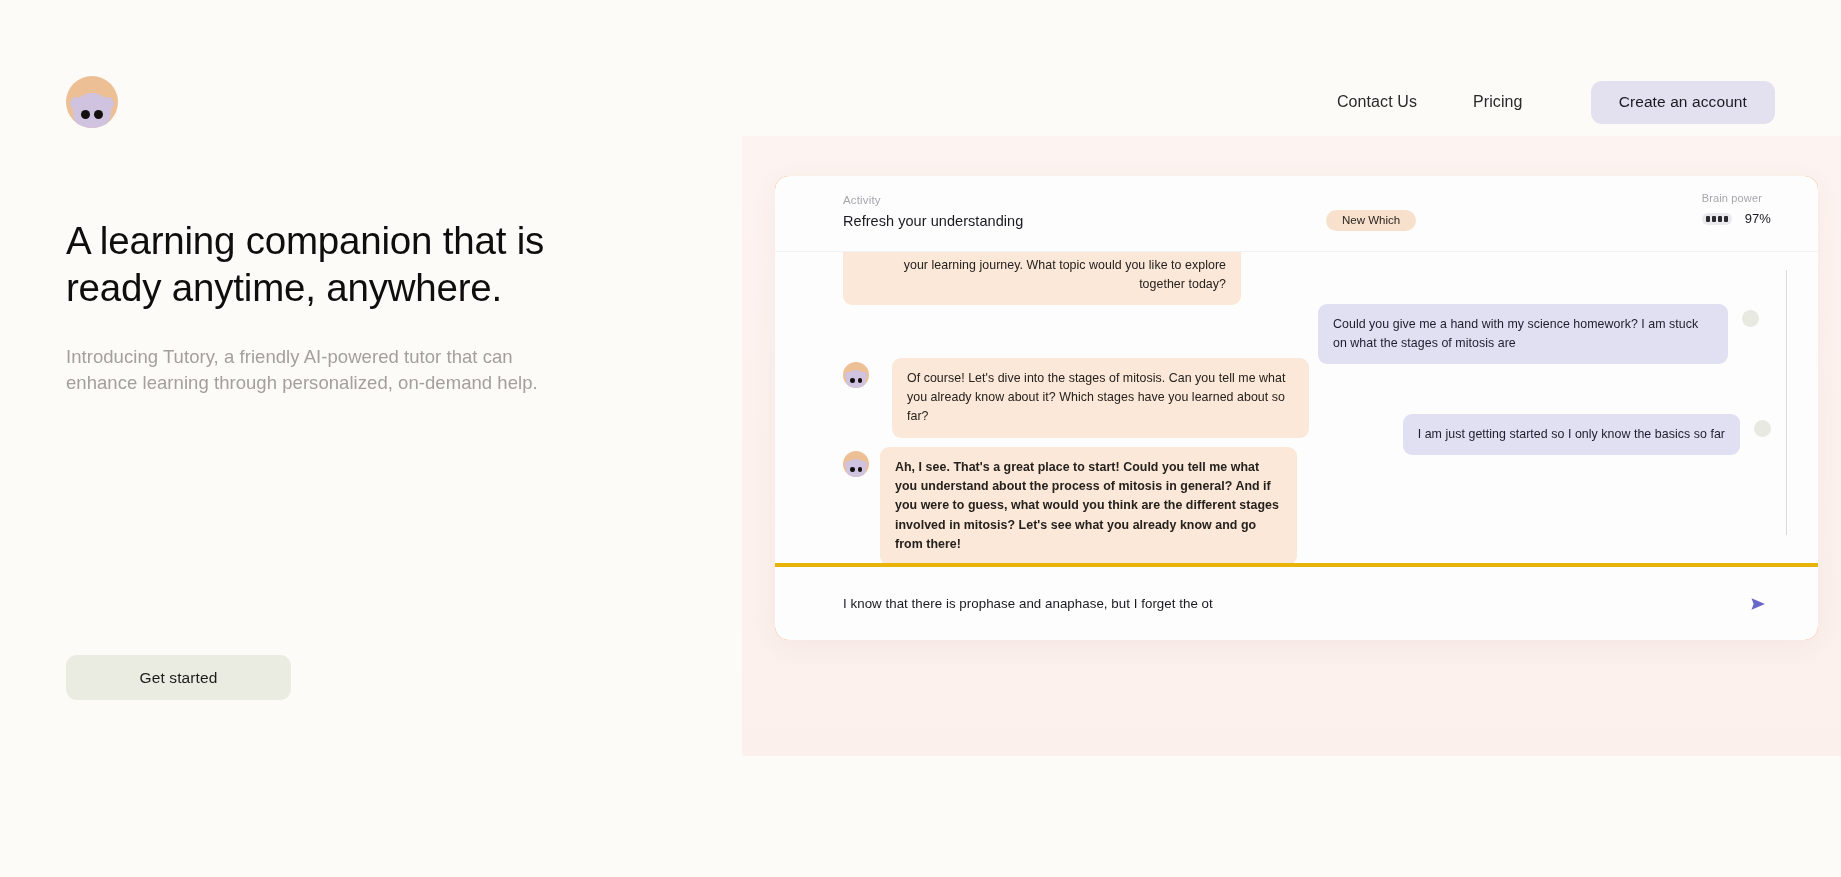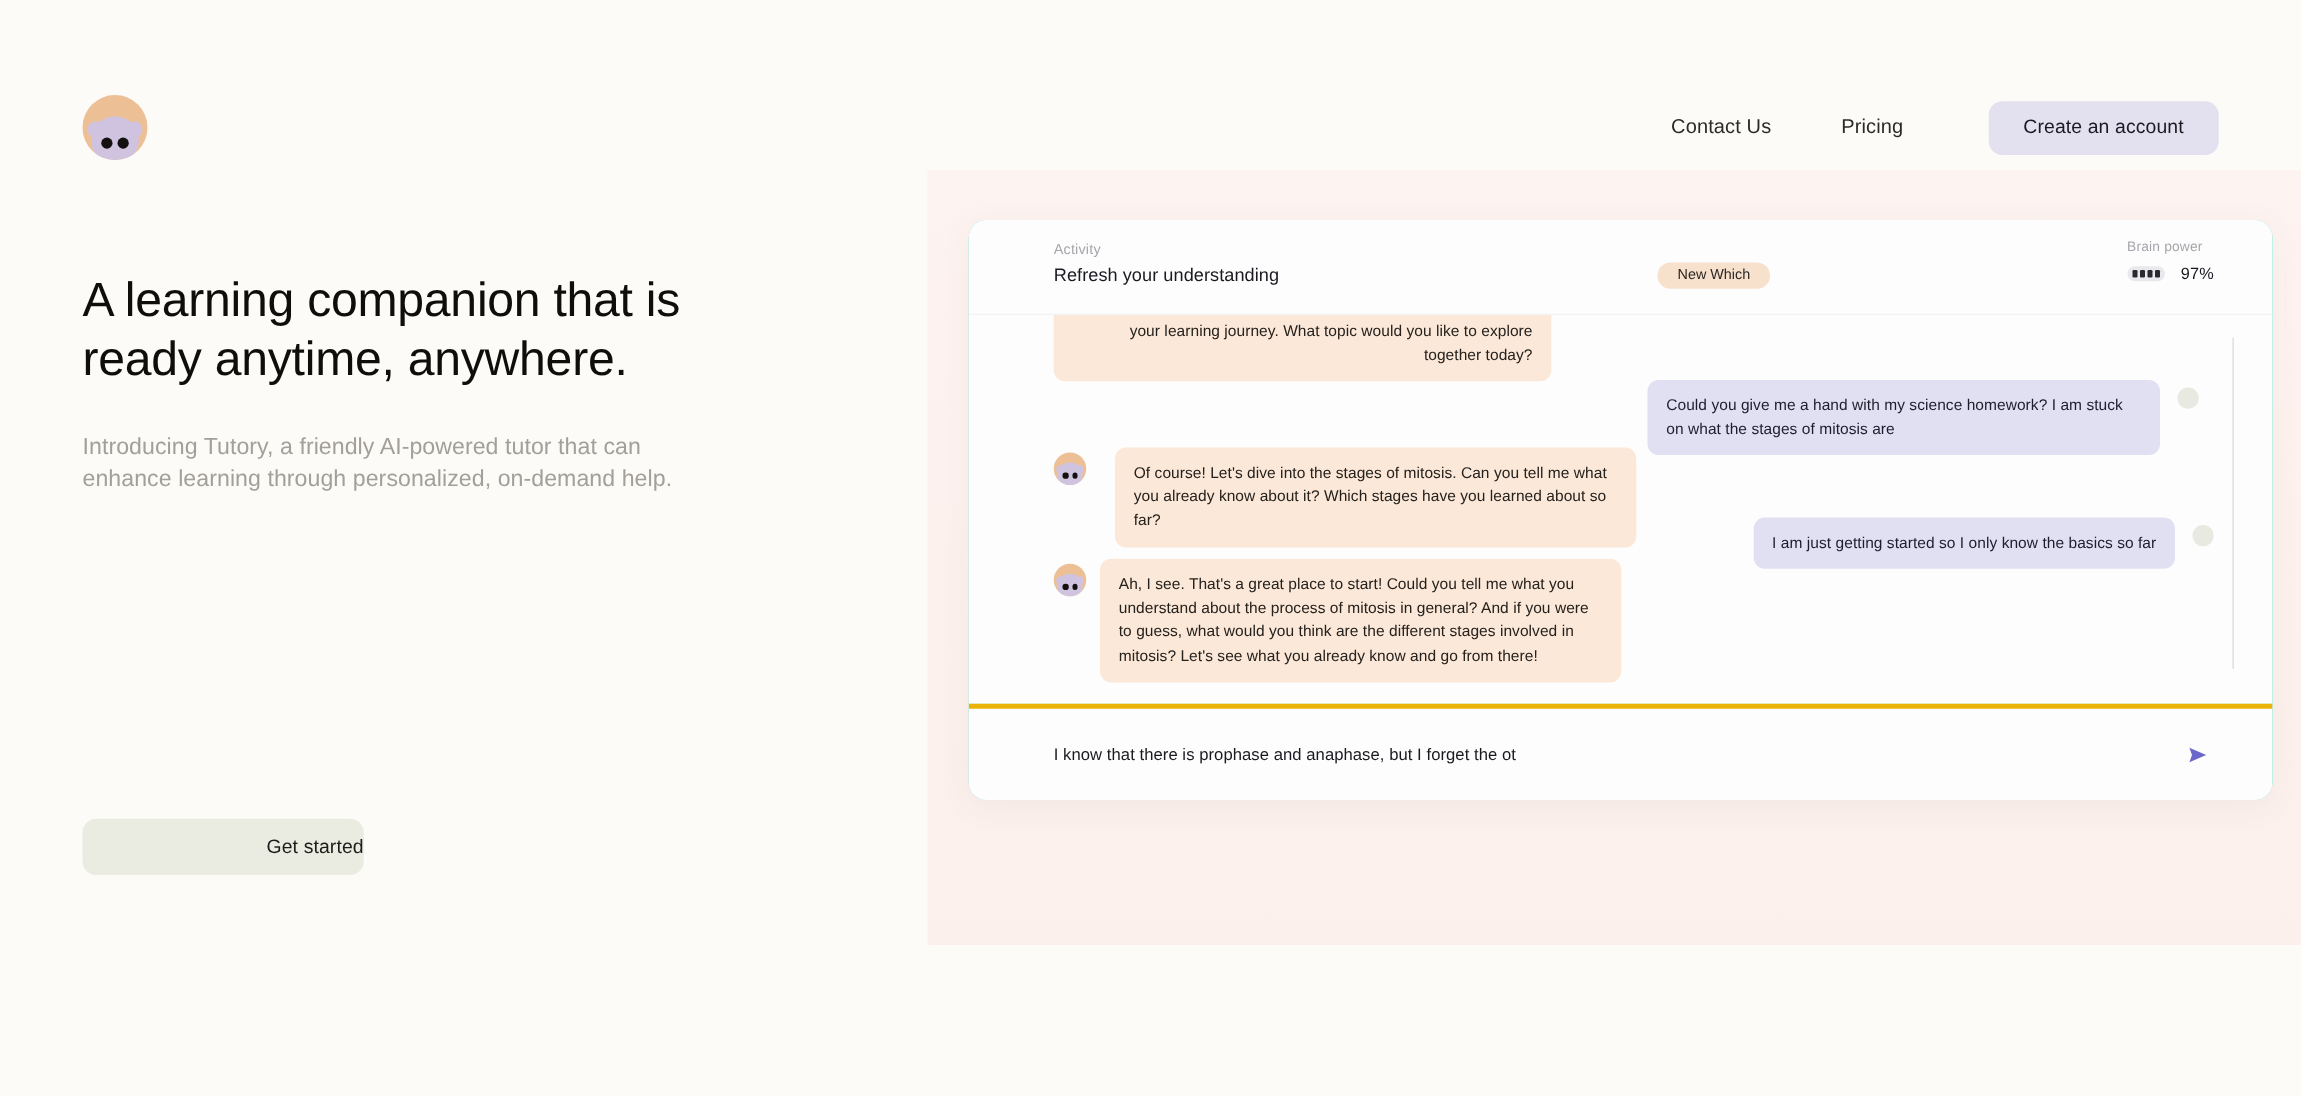--- a/index.html
+++ b/index.html
@@ -159,7 +159,7 @@
     top: 176px;
     width: 1043px;
     height: 464px;
-    background: #5eead4;
+    background: #f97316;
     border-radius: 14px;
     box-shadow: 0 5px 26px rgba(90, 70, 60, 0.055);
     overflow: hidden;

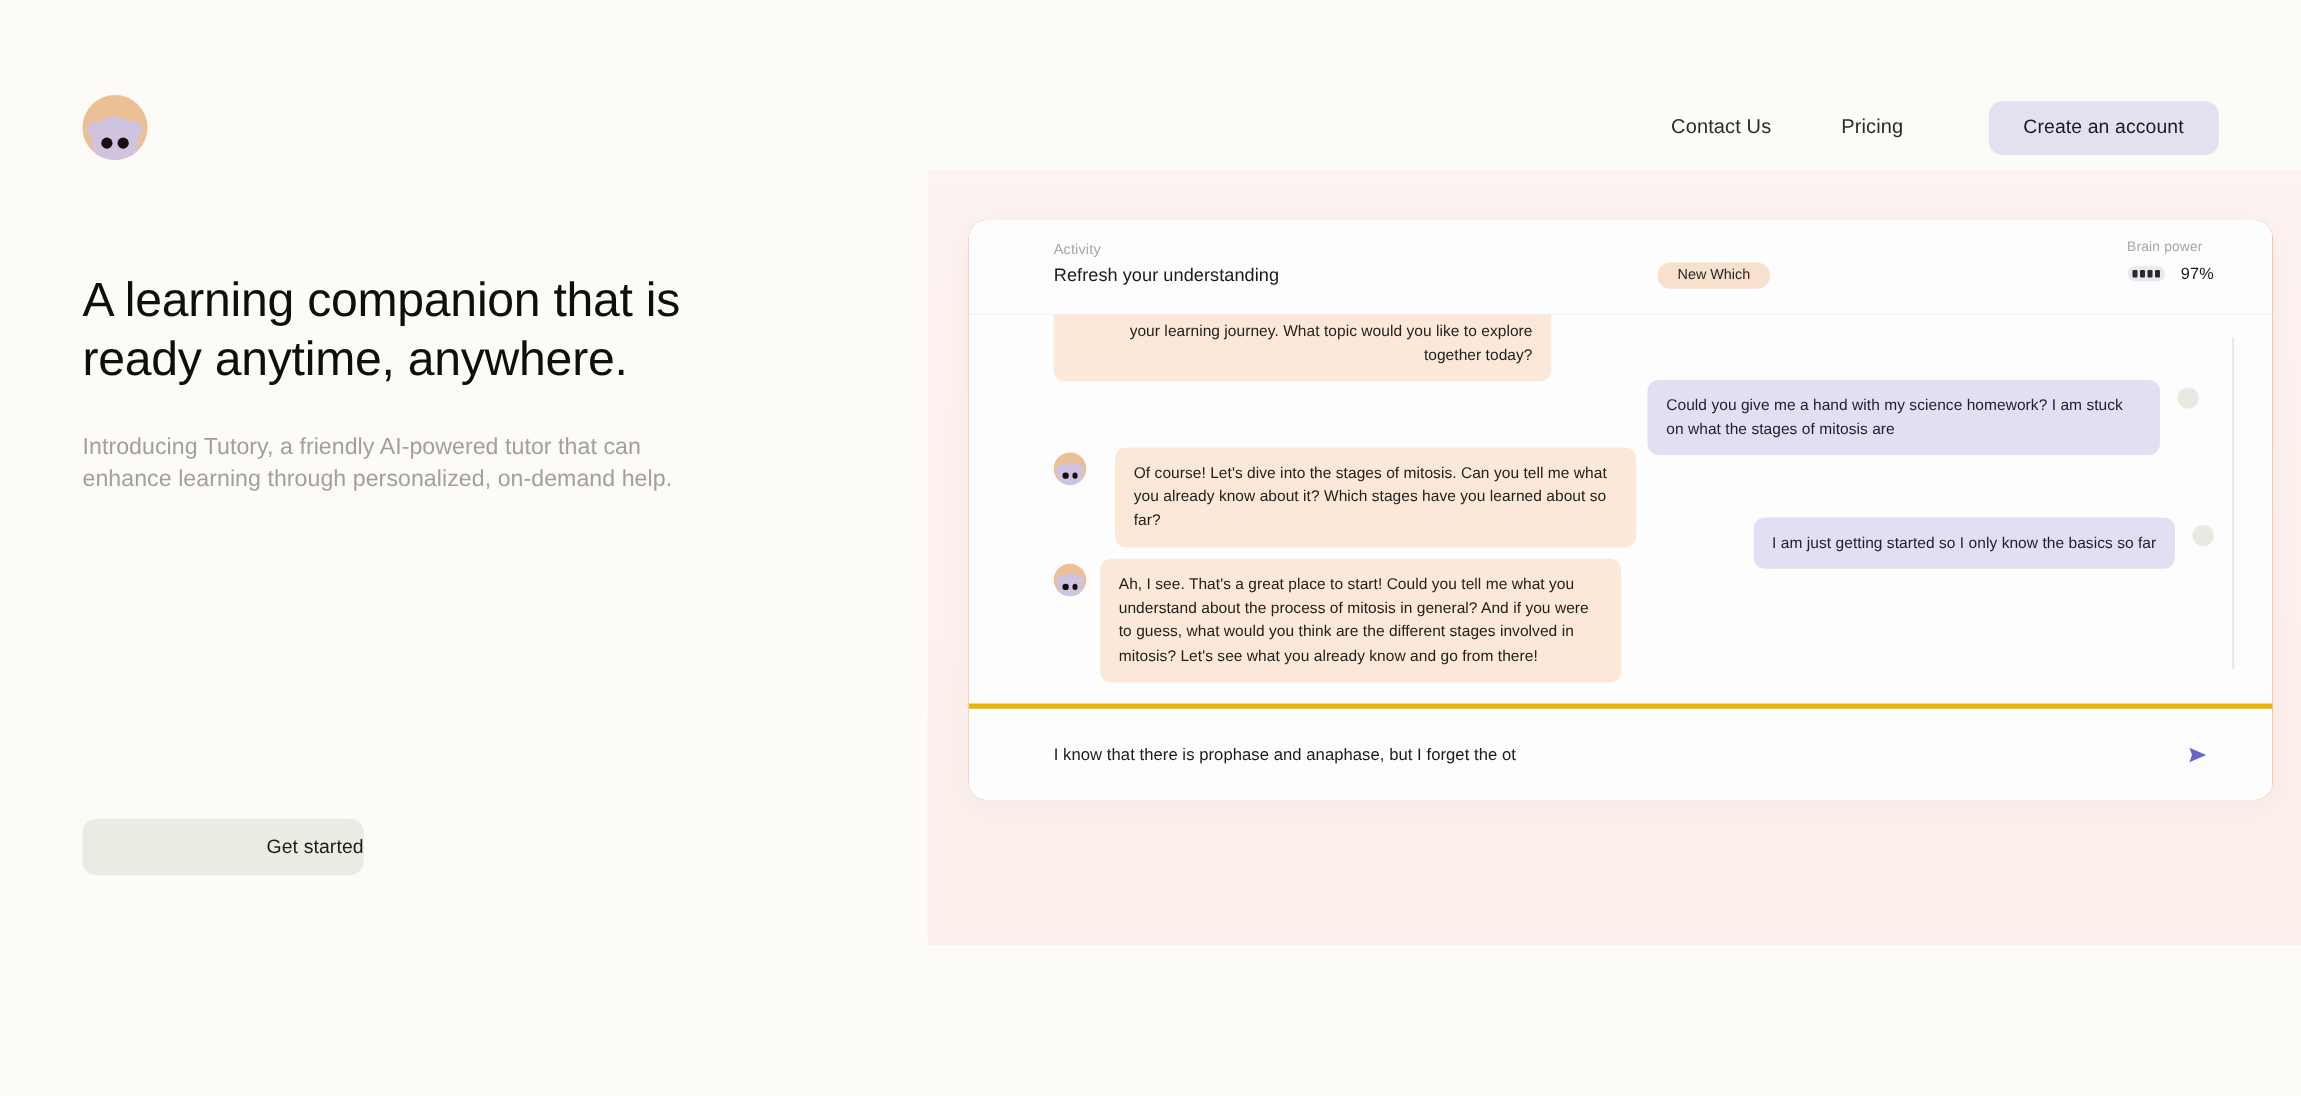--- a/index.html
+++ b/index.html
@@ -330,7 +330,7 @@
   #m2 { left: 68px; top: 106px; gap: 12px; }
   #m2 .bubble { width: 417px; }
   #m3 { right: 47px; top: 162px; padding-left: 20px; }
-  #m4 { left: 68px; top: 195px; }
+  #m4 { left: 68px; top: 195px; font-weight: bold; }
   #m4 .bubble { width: 417px; }
 
   .scroll-track {

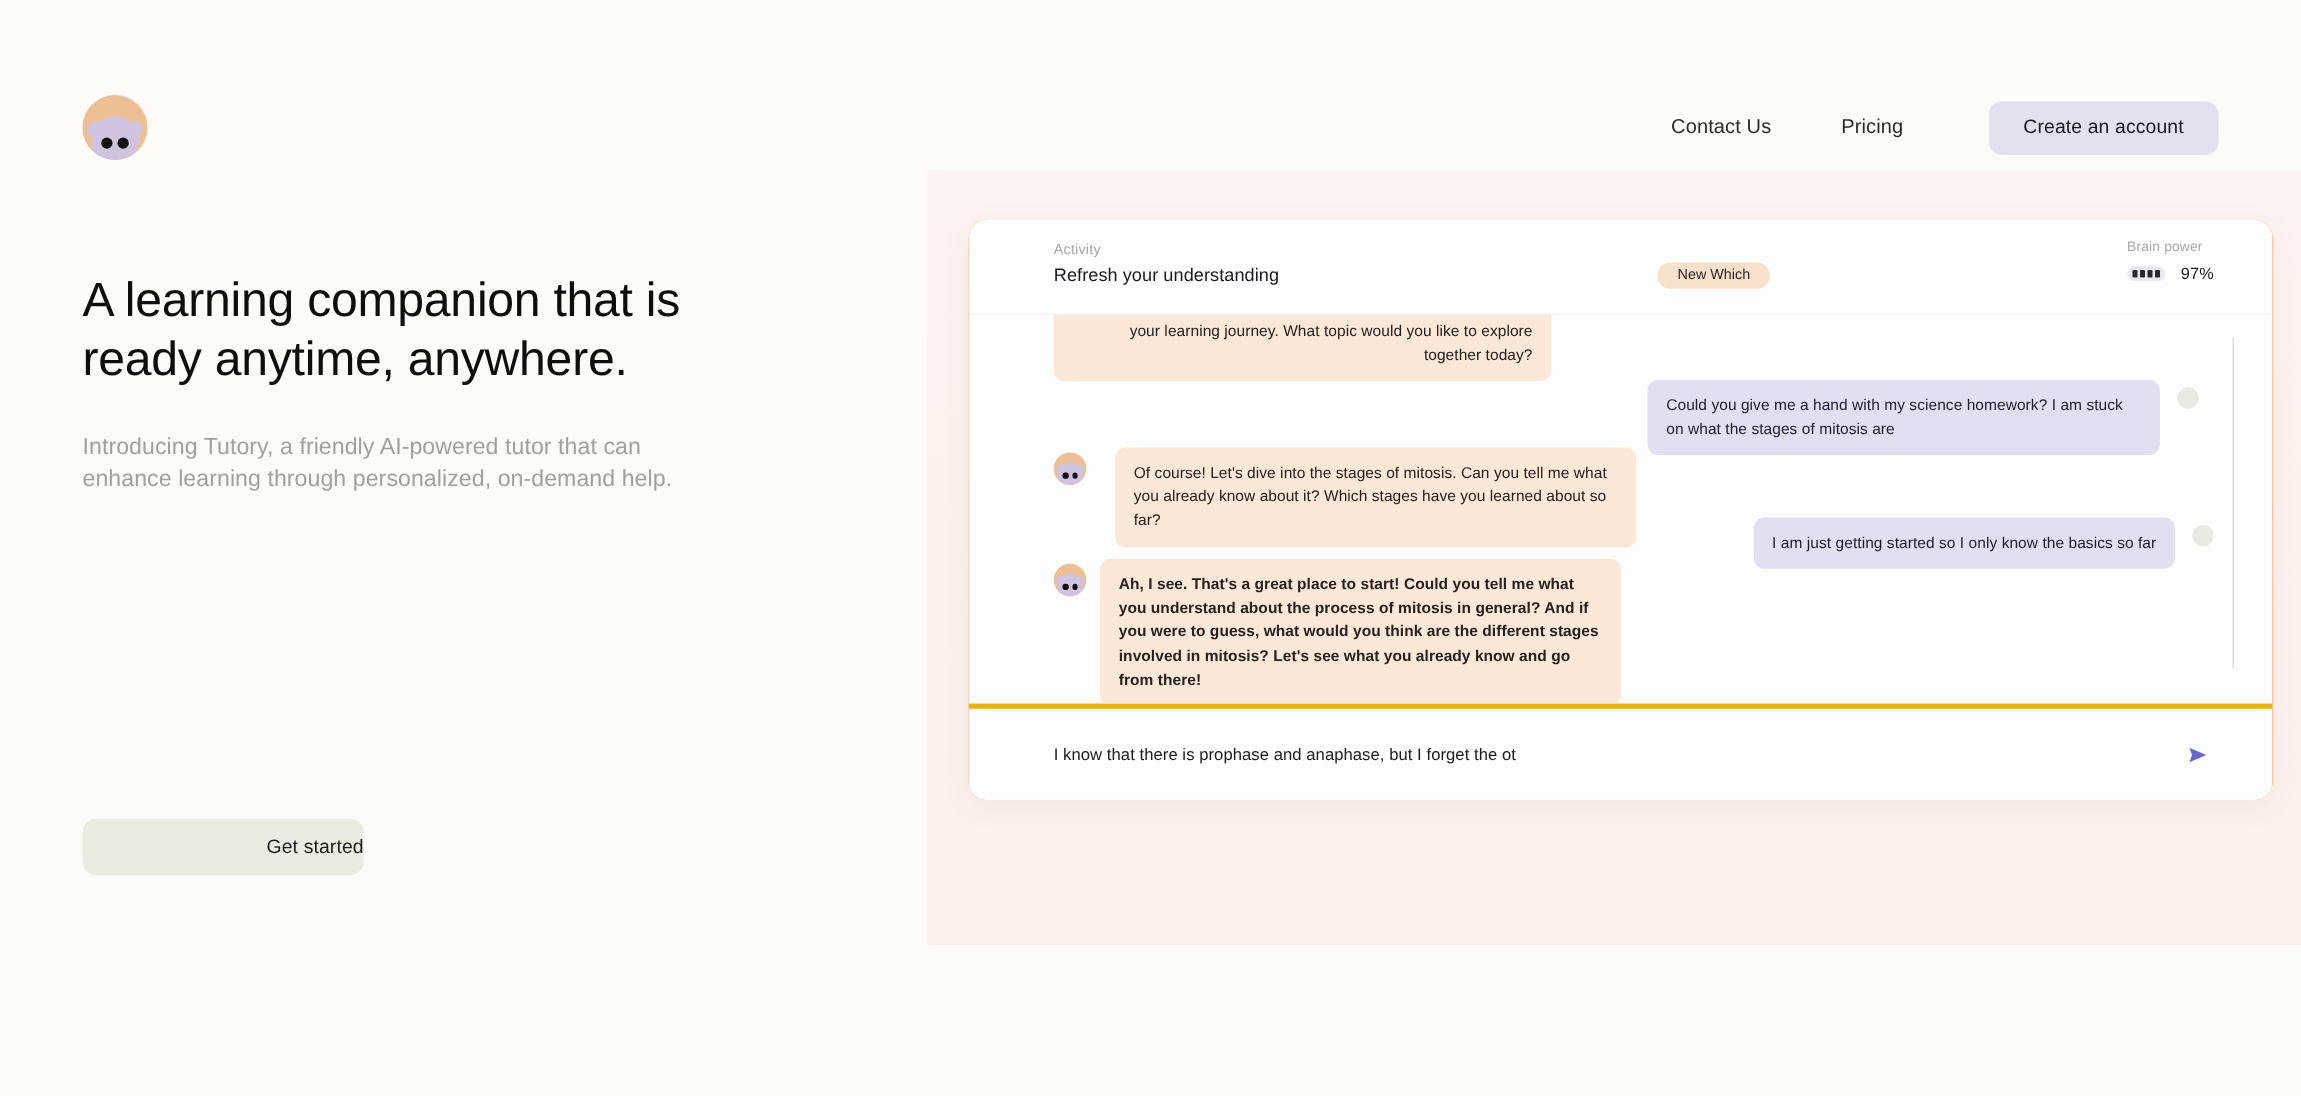--- a/index.html
+++ b/index.html
@@ -149,7 +149,6 @@
     letter-spacing: 0.1px;
     cursor: pointer;
     font-family: inherit;
-    text-align: right;
   }
 
   

